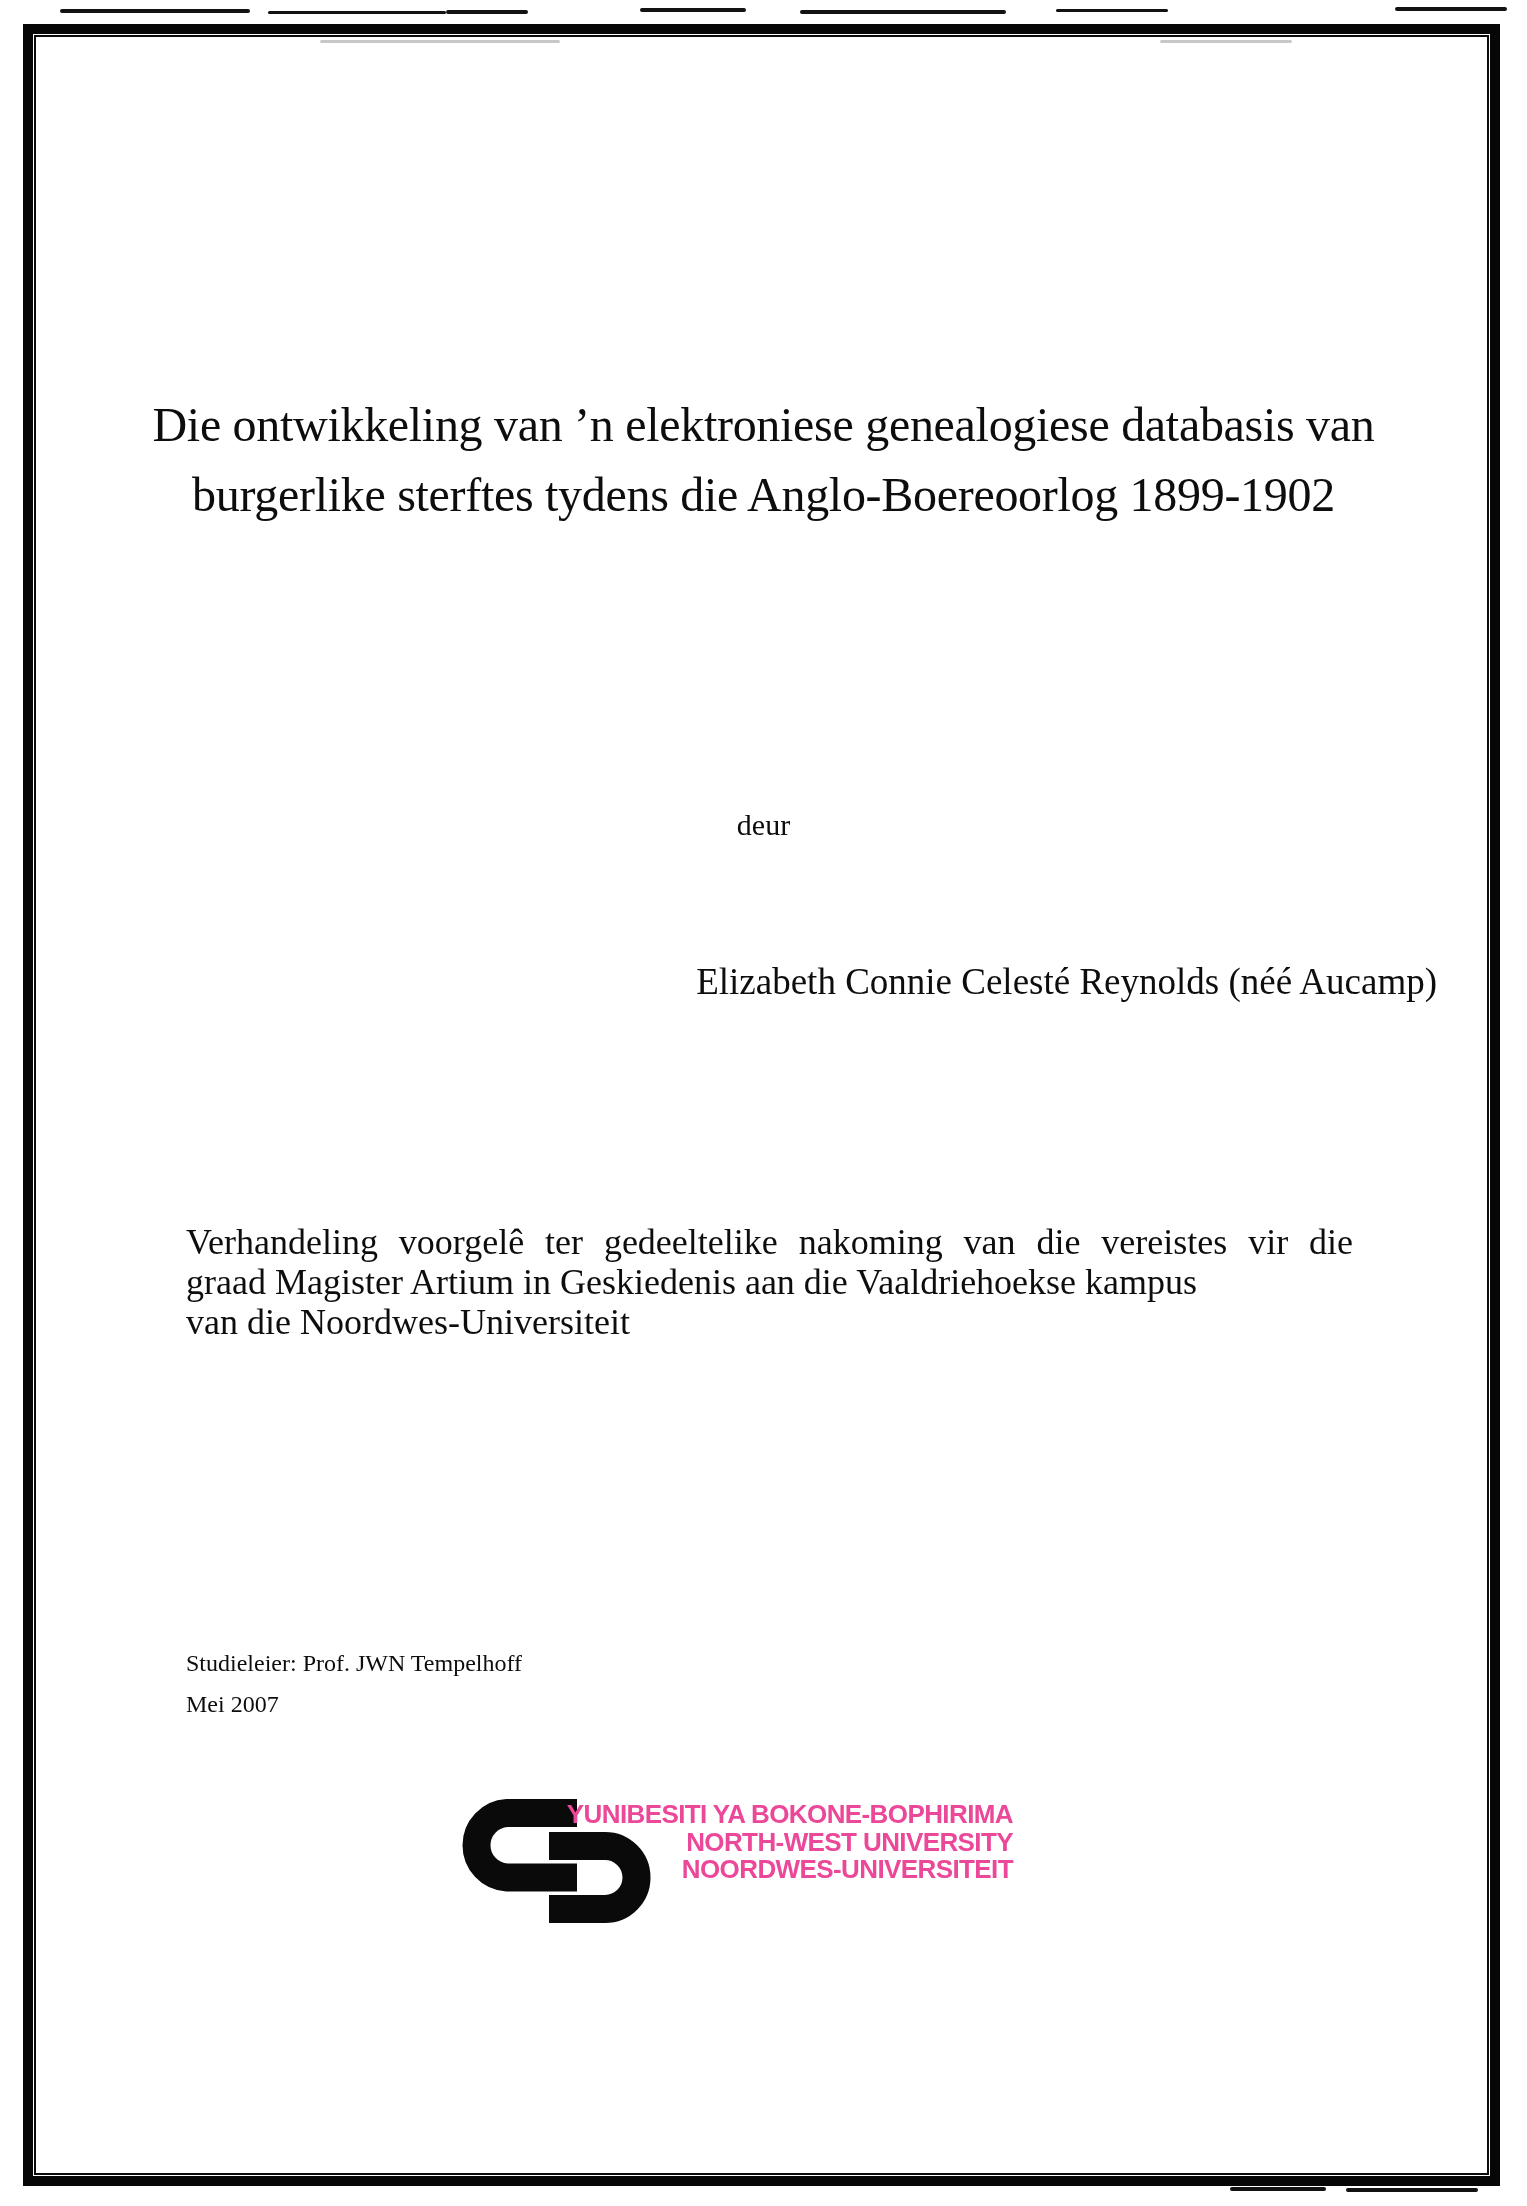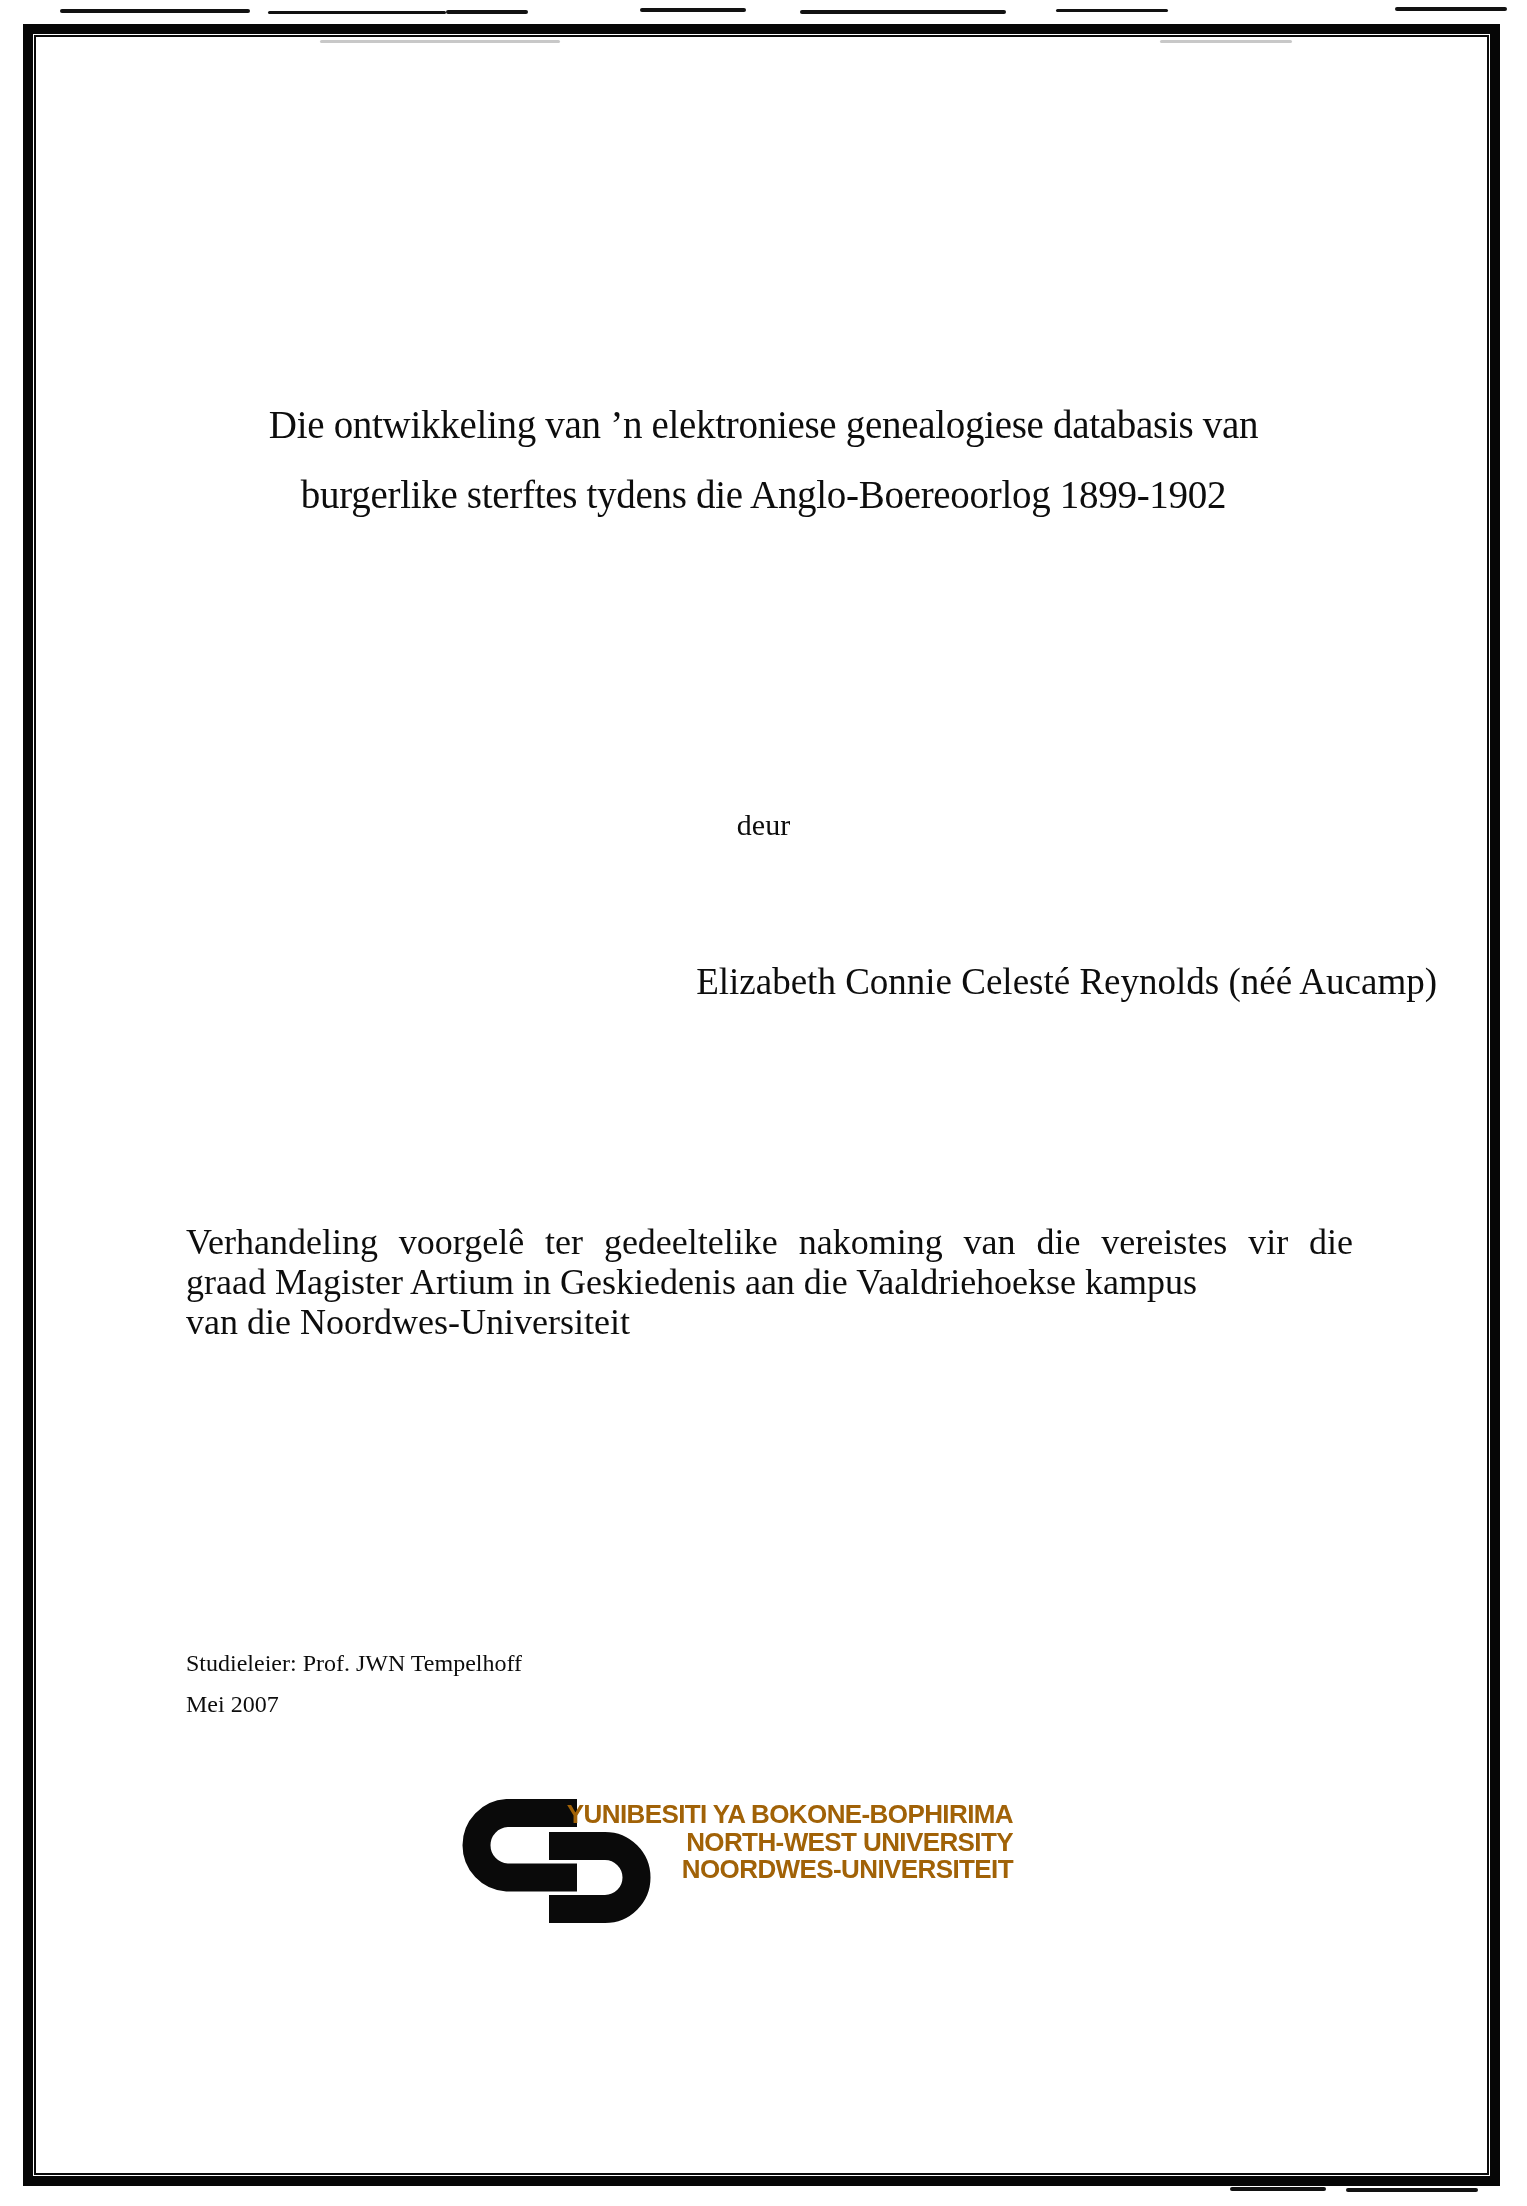--- a/index.html
+++ b/index.html
@@ -47,7 +47,7 @@
     position: absolute;
     left: 90px; right: 90px; top: 390px;
     text-align: center;
-    font-size: 39px;
+    font-size: 48px;
     line-height: 70px;
     letter-spacing: -0.3px;
   }

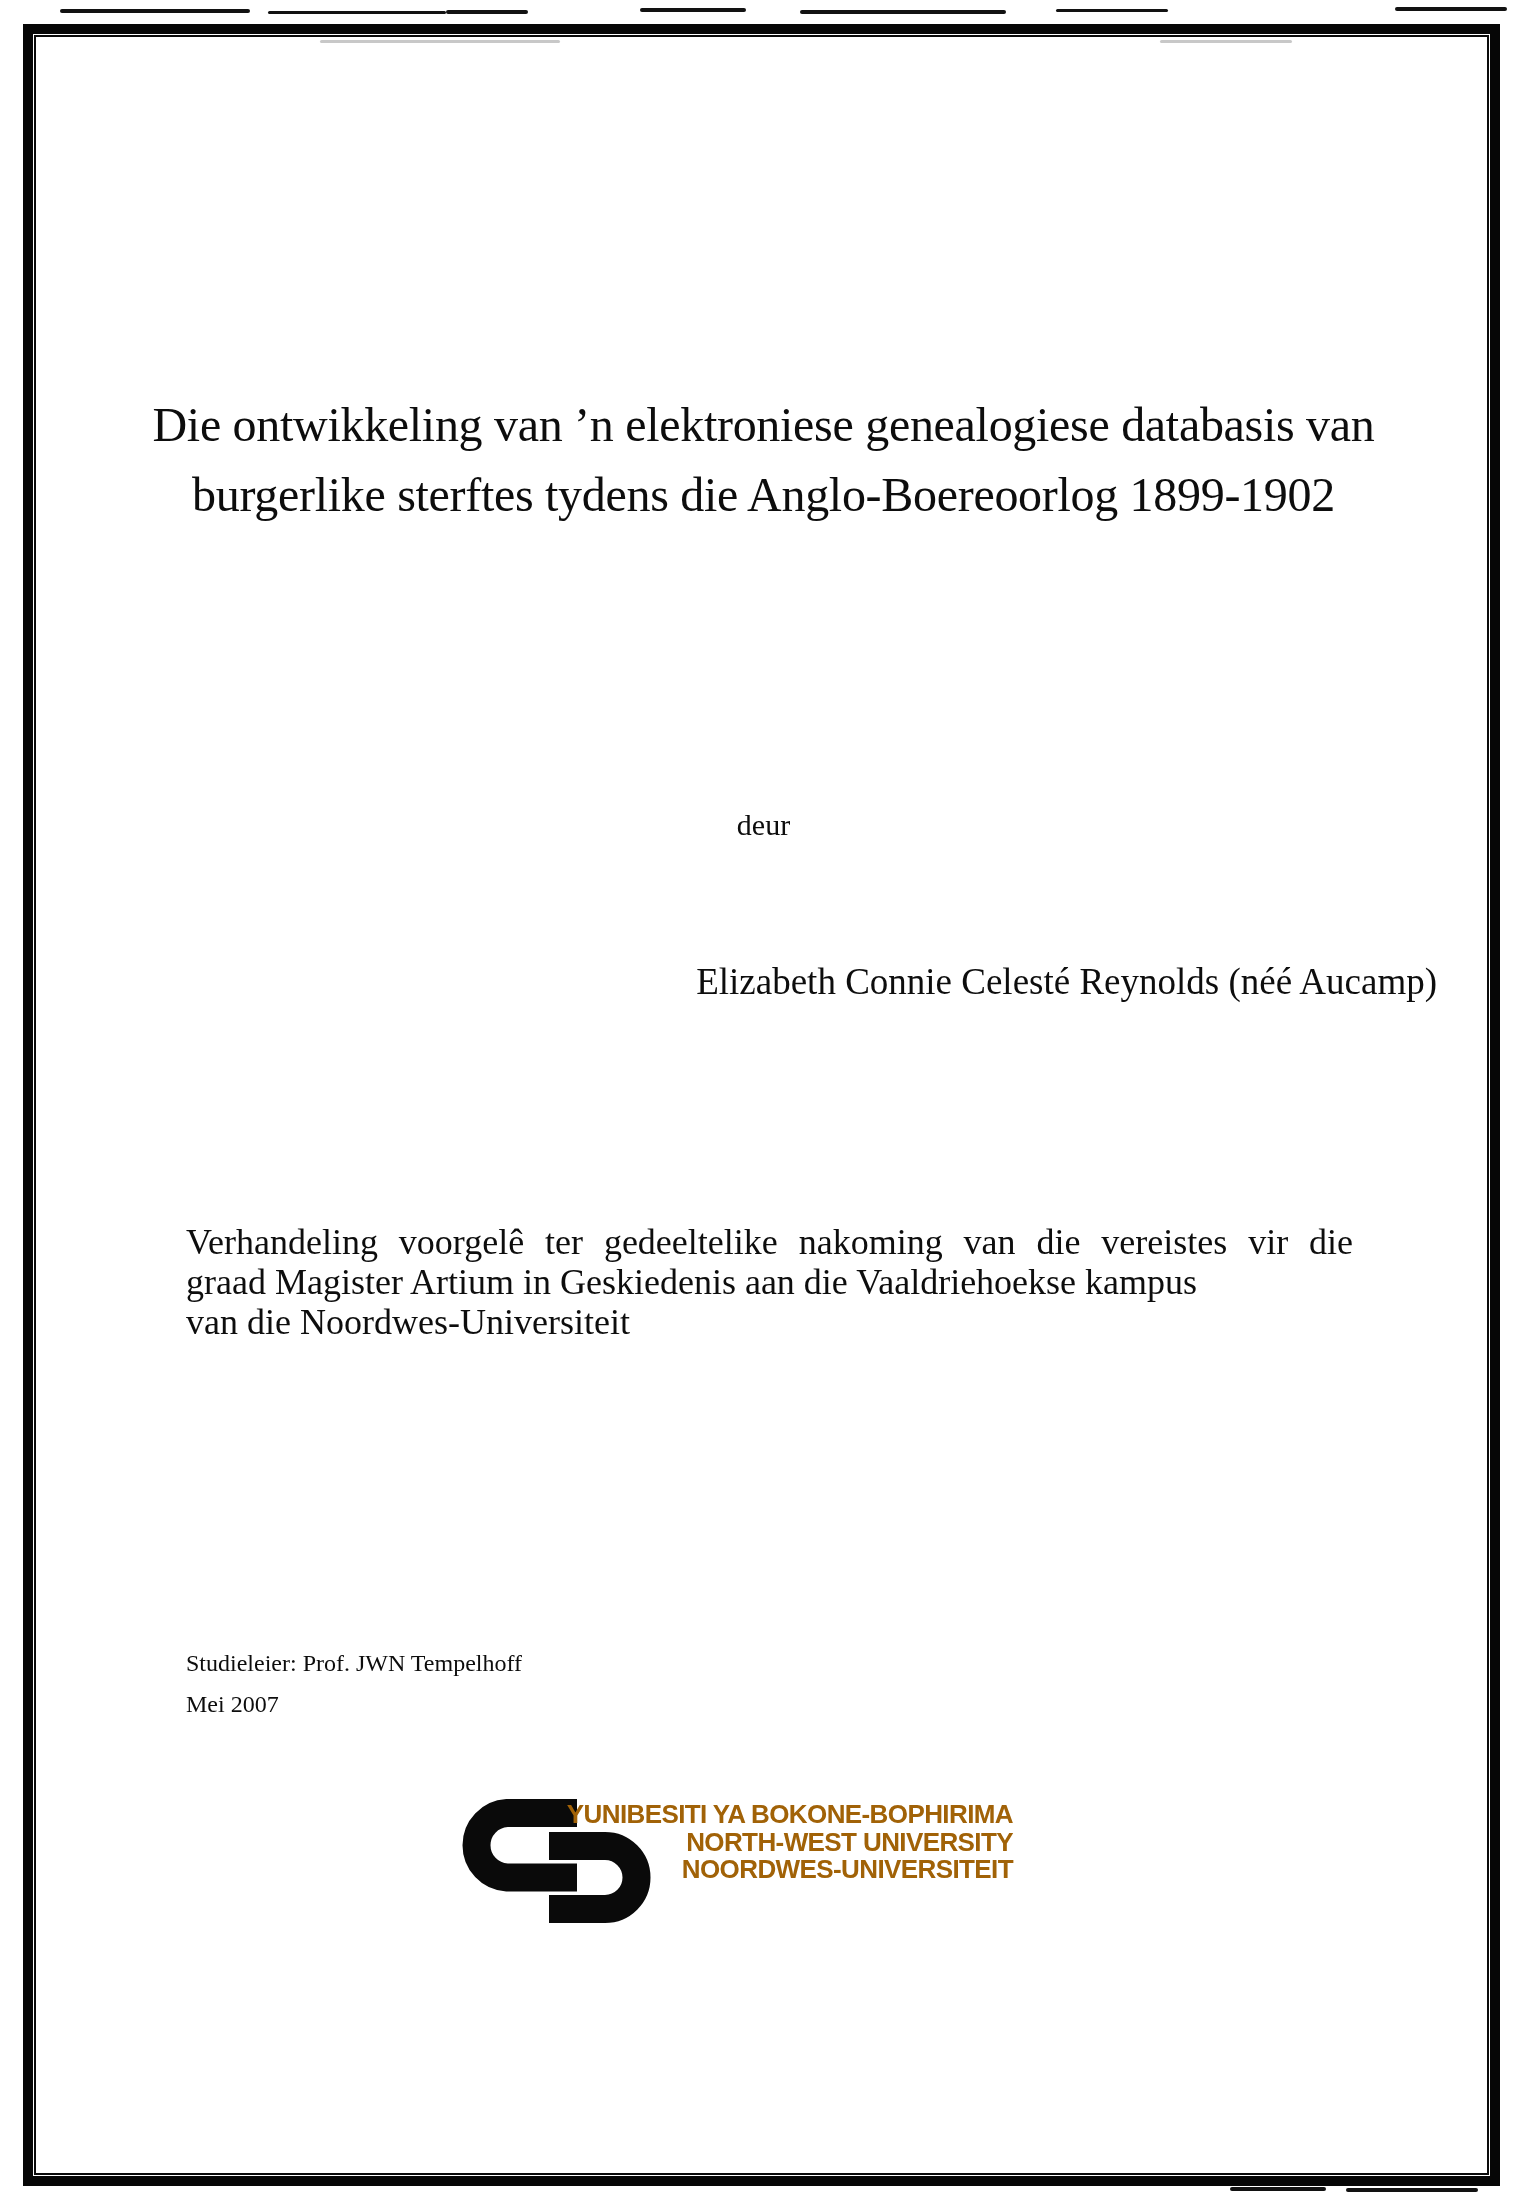--- a/index.html
+++ b/index.html
@@ -100,7 +100,7 @@
     font-size: 26px;
     line-height: 27.5px;
     letter-spacing: -0.6px;
-    color: #a16207;
+    color: #ec4899;
     white-space: nowrap;
   }
 </style>

